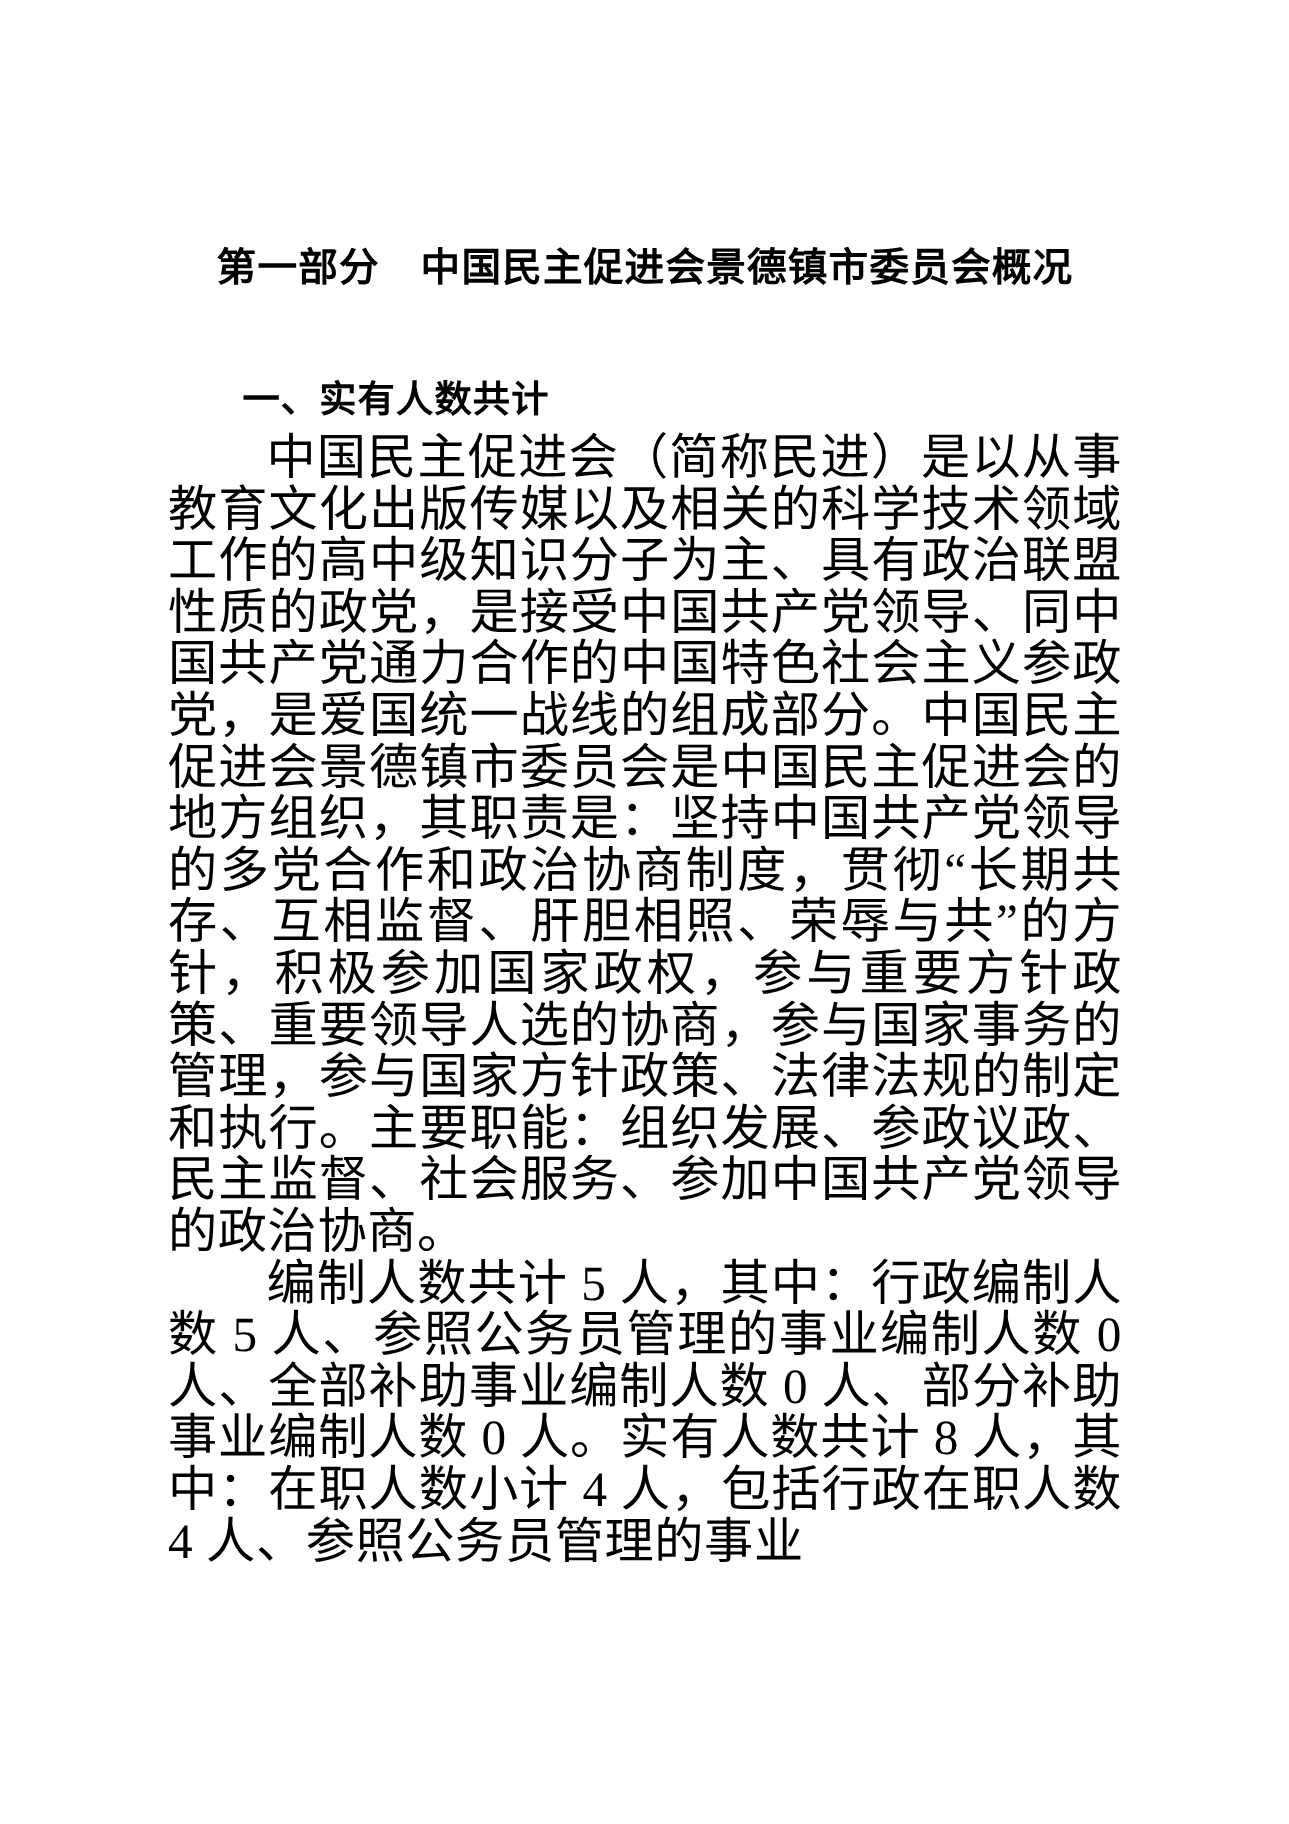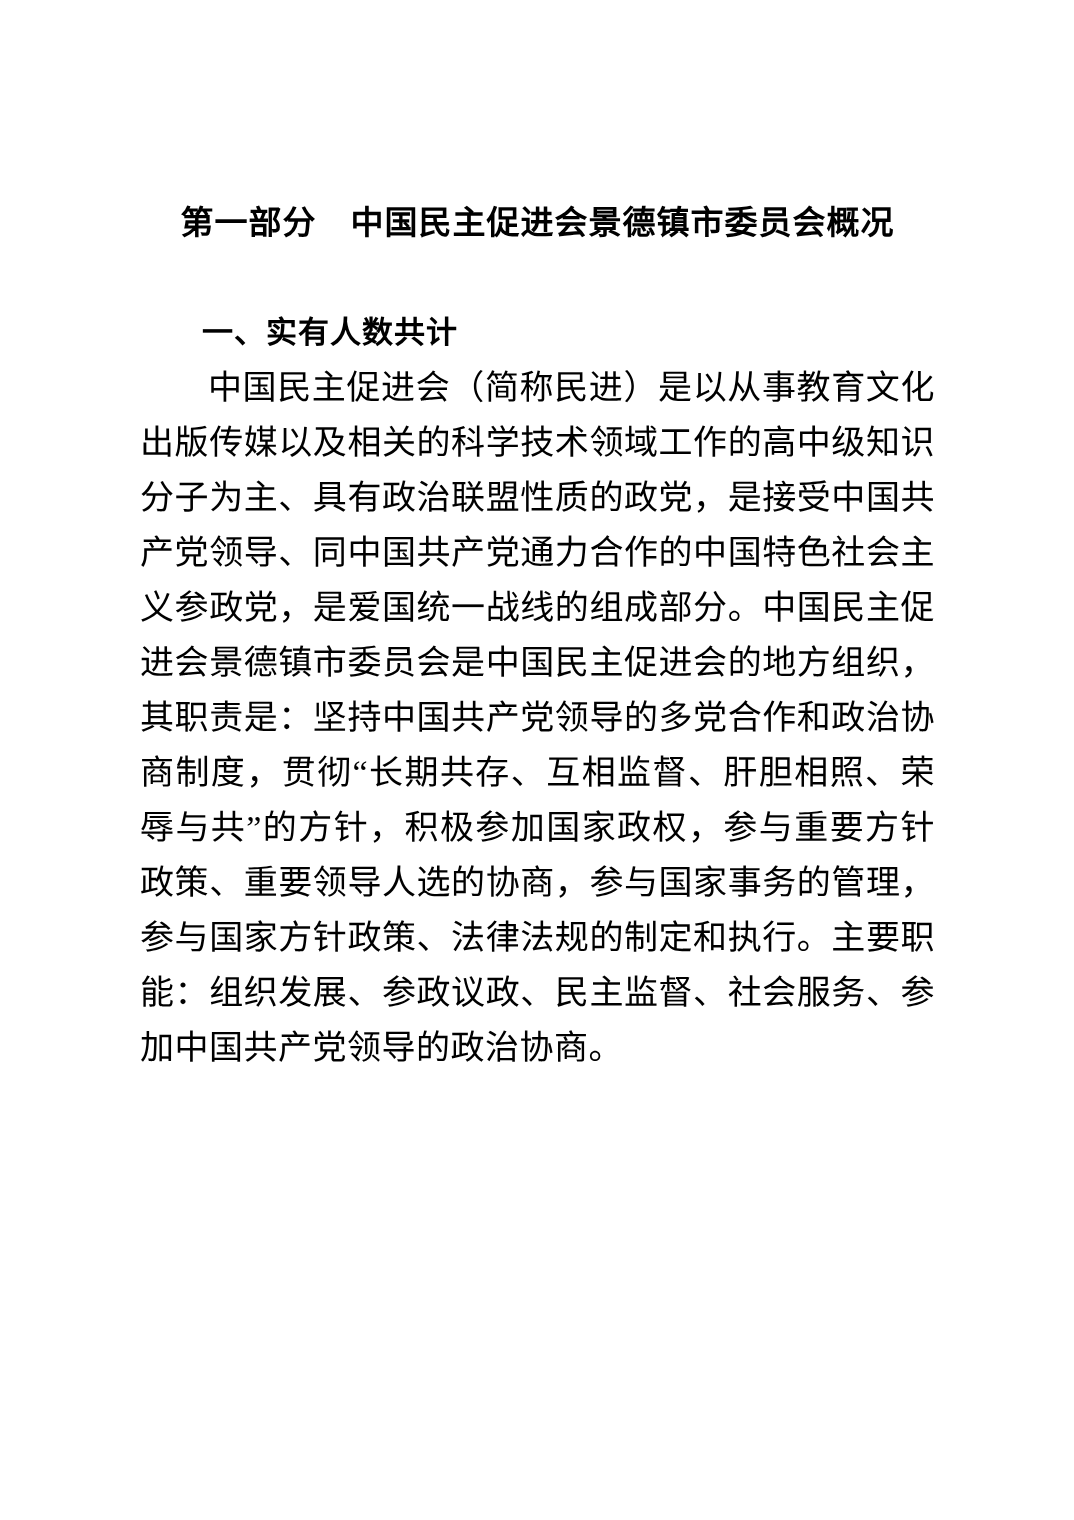--- a/index.html
+++ b/index.html
@@ -40,8 +40,8 @@
     letter-spacing: 1px;
   }
   .body-para {
-    font-size: 34px;
-    line-height: 55px;
+    font-size: 41px;
+    line-height: 43px;
     margin: 0;
     text-indent: 2em;
     text-align: justify;

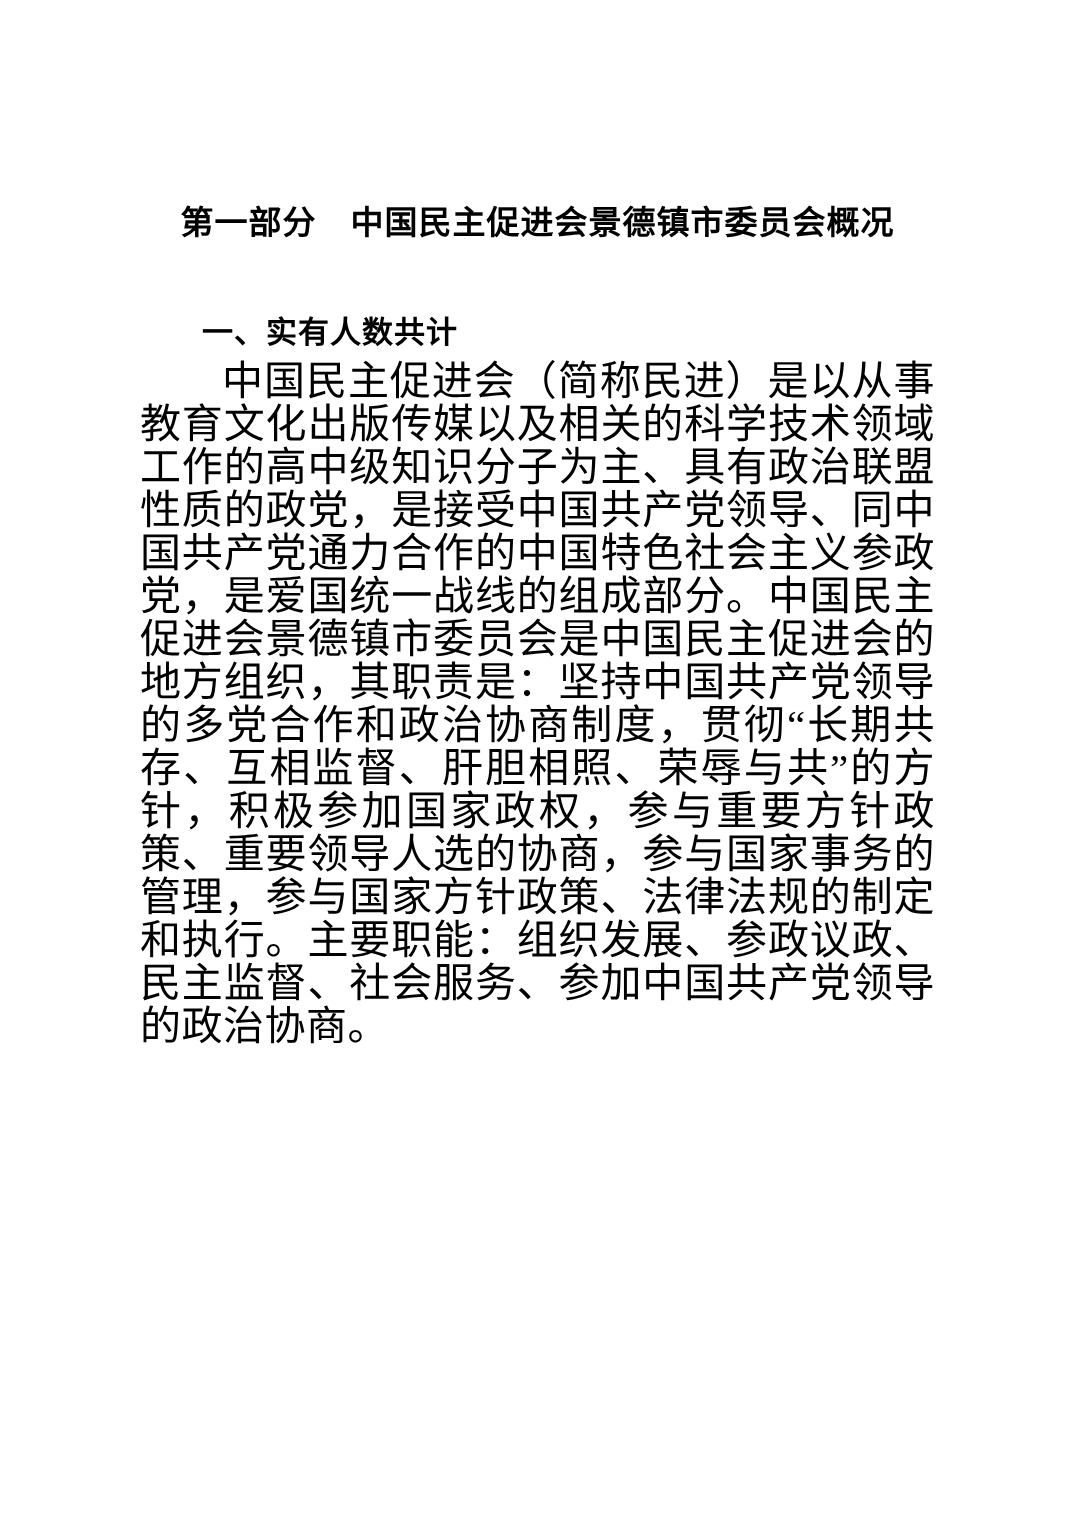--- a/index.html
+++ b/index.html
@@ -60,6 +60,7 @@
 
 
 
+  <p class="body-para">编制人数共计 5 人，其中：行政编制人数 5 人、参照公务员管理的事业编制人数 0 人、全部补助事业编制人数 0 人、部分补助事业编制人数 0 人。实有人数共计 8 人，其中：在职人数小计 4 人，包括行政在职人数 4 人、参照公务员管理的事业</p>
 </div>
 
 </body></html>

